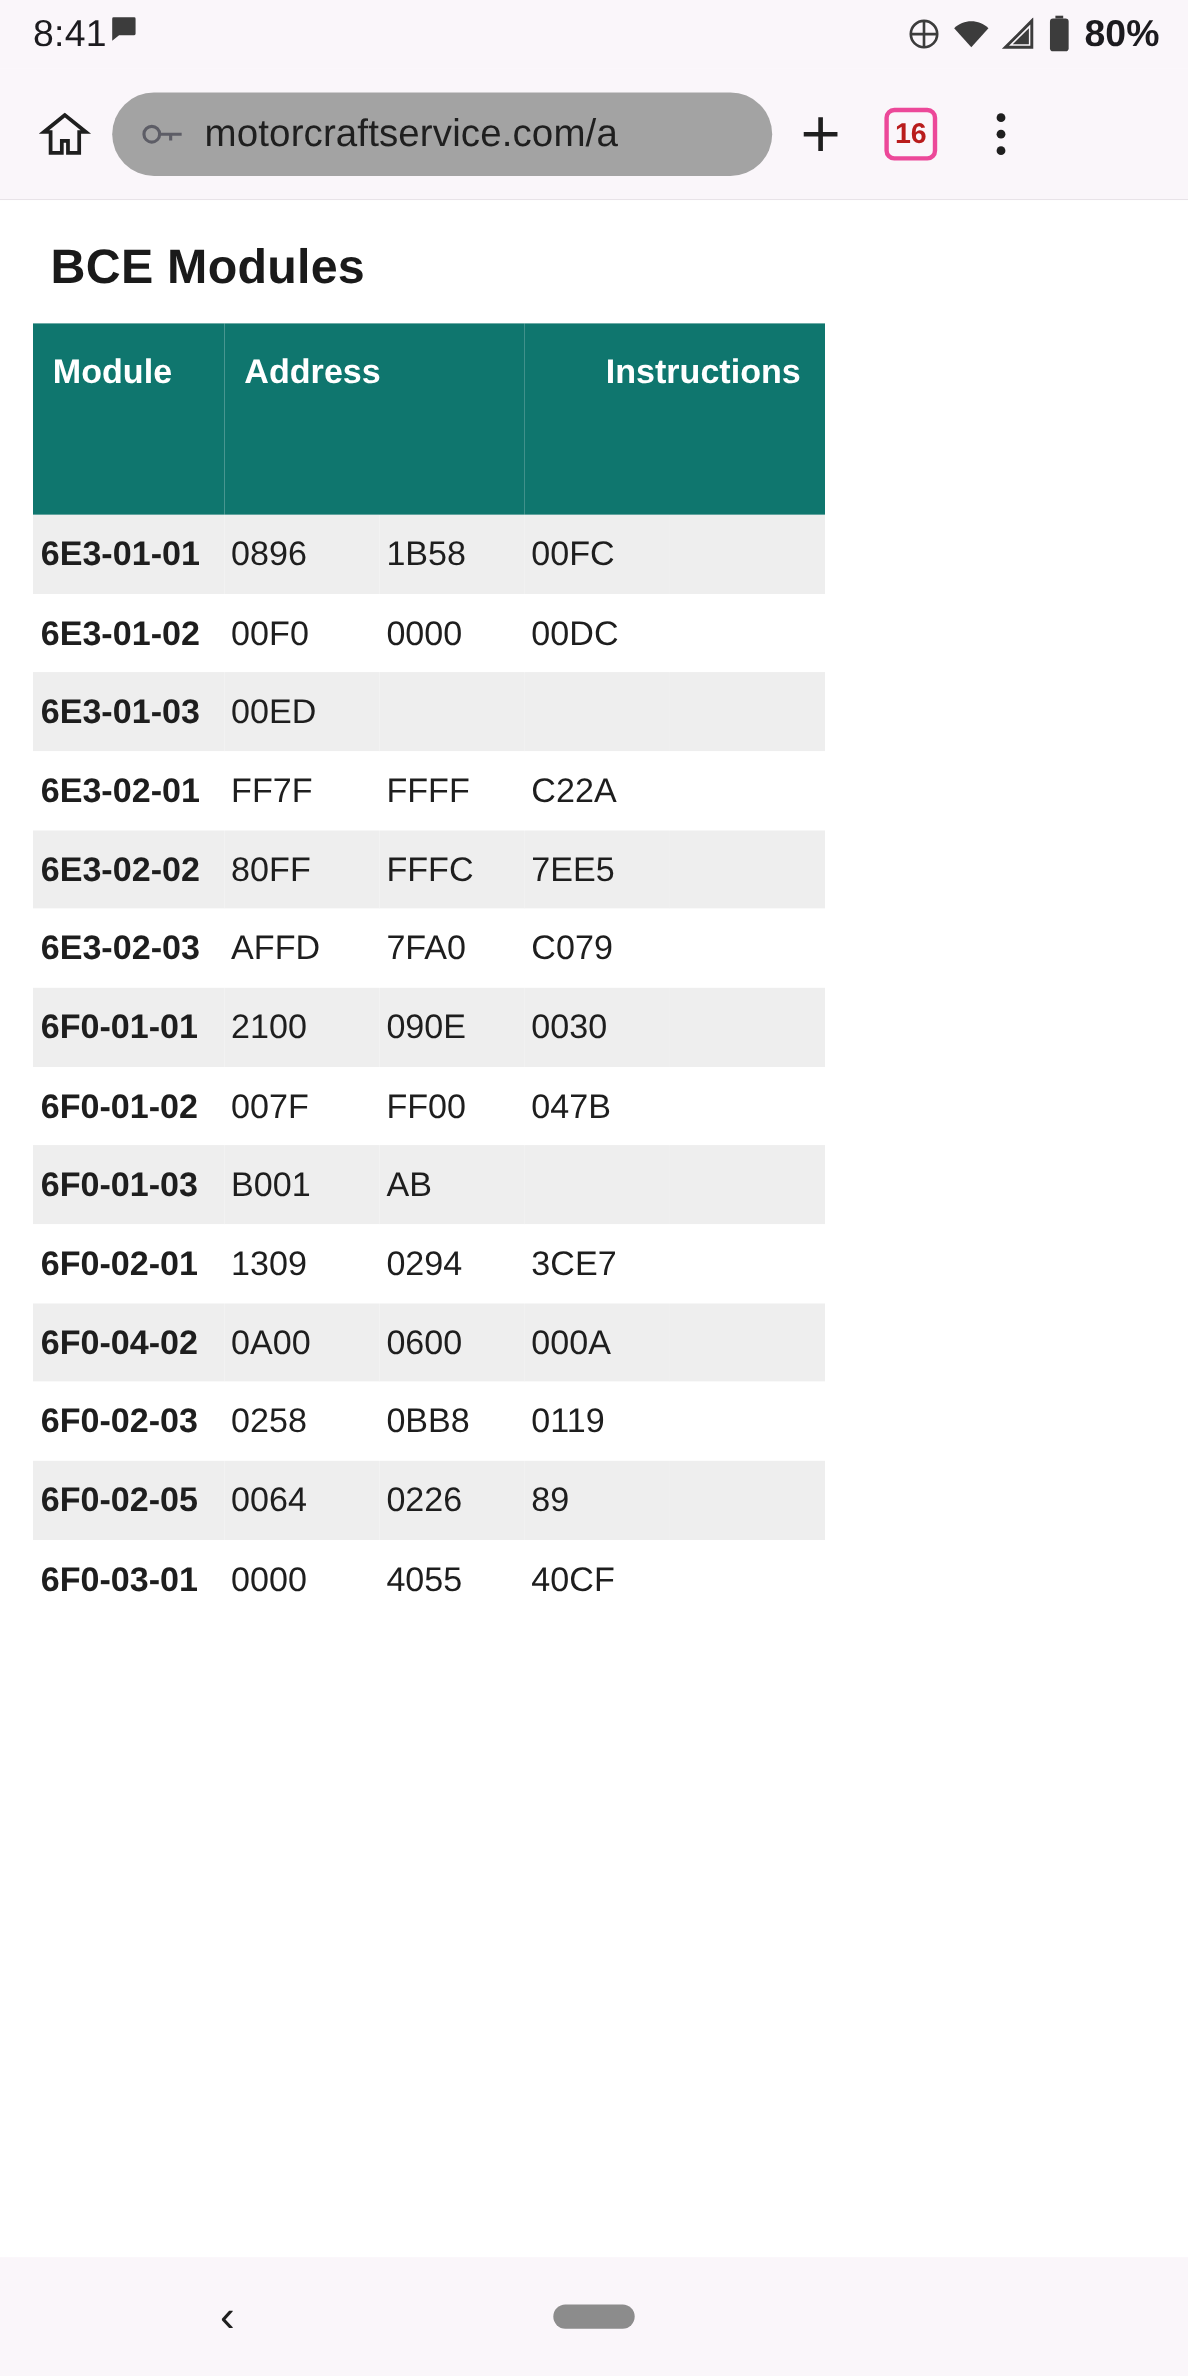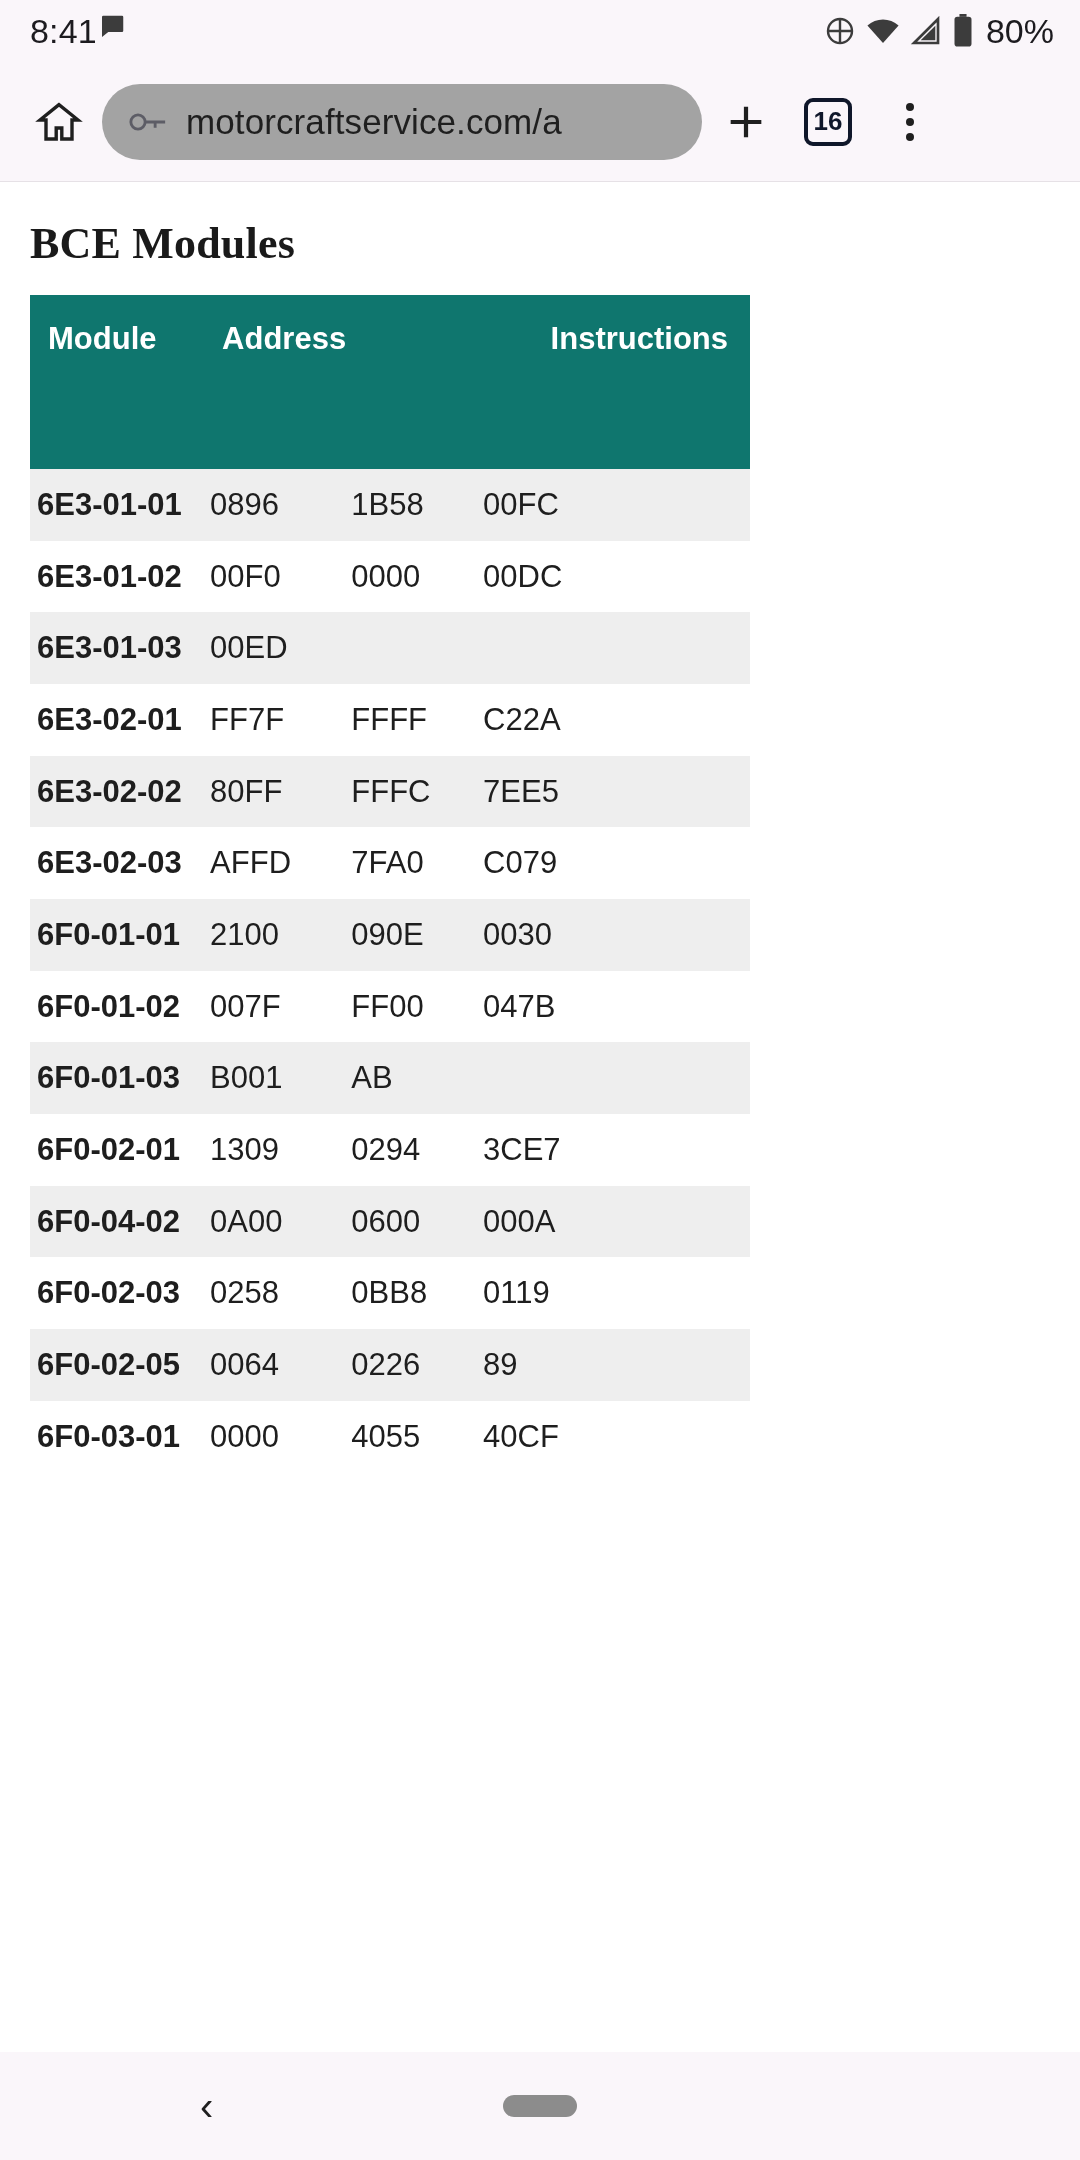--- a/index.html
+++ b/index.html
@@ -27,7 +27,7 @@
   }
   .status-left { display: flex; align-items: flex-start; gap: 0; }
   .status-right { margin-left: auto; display: flex; align-items: center; gap: 10px; }
-  .battery-text { font-size: 34px; font-weight: 400; margin-left: 2px; }
+  .battery-text { font-size: 34px; font-weight: 700; margin-left: 2px; }
   .ic { display: inline-block; line-height: 0; }
 
   

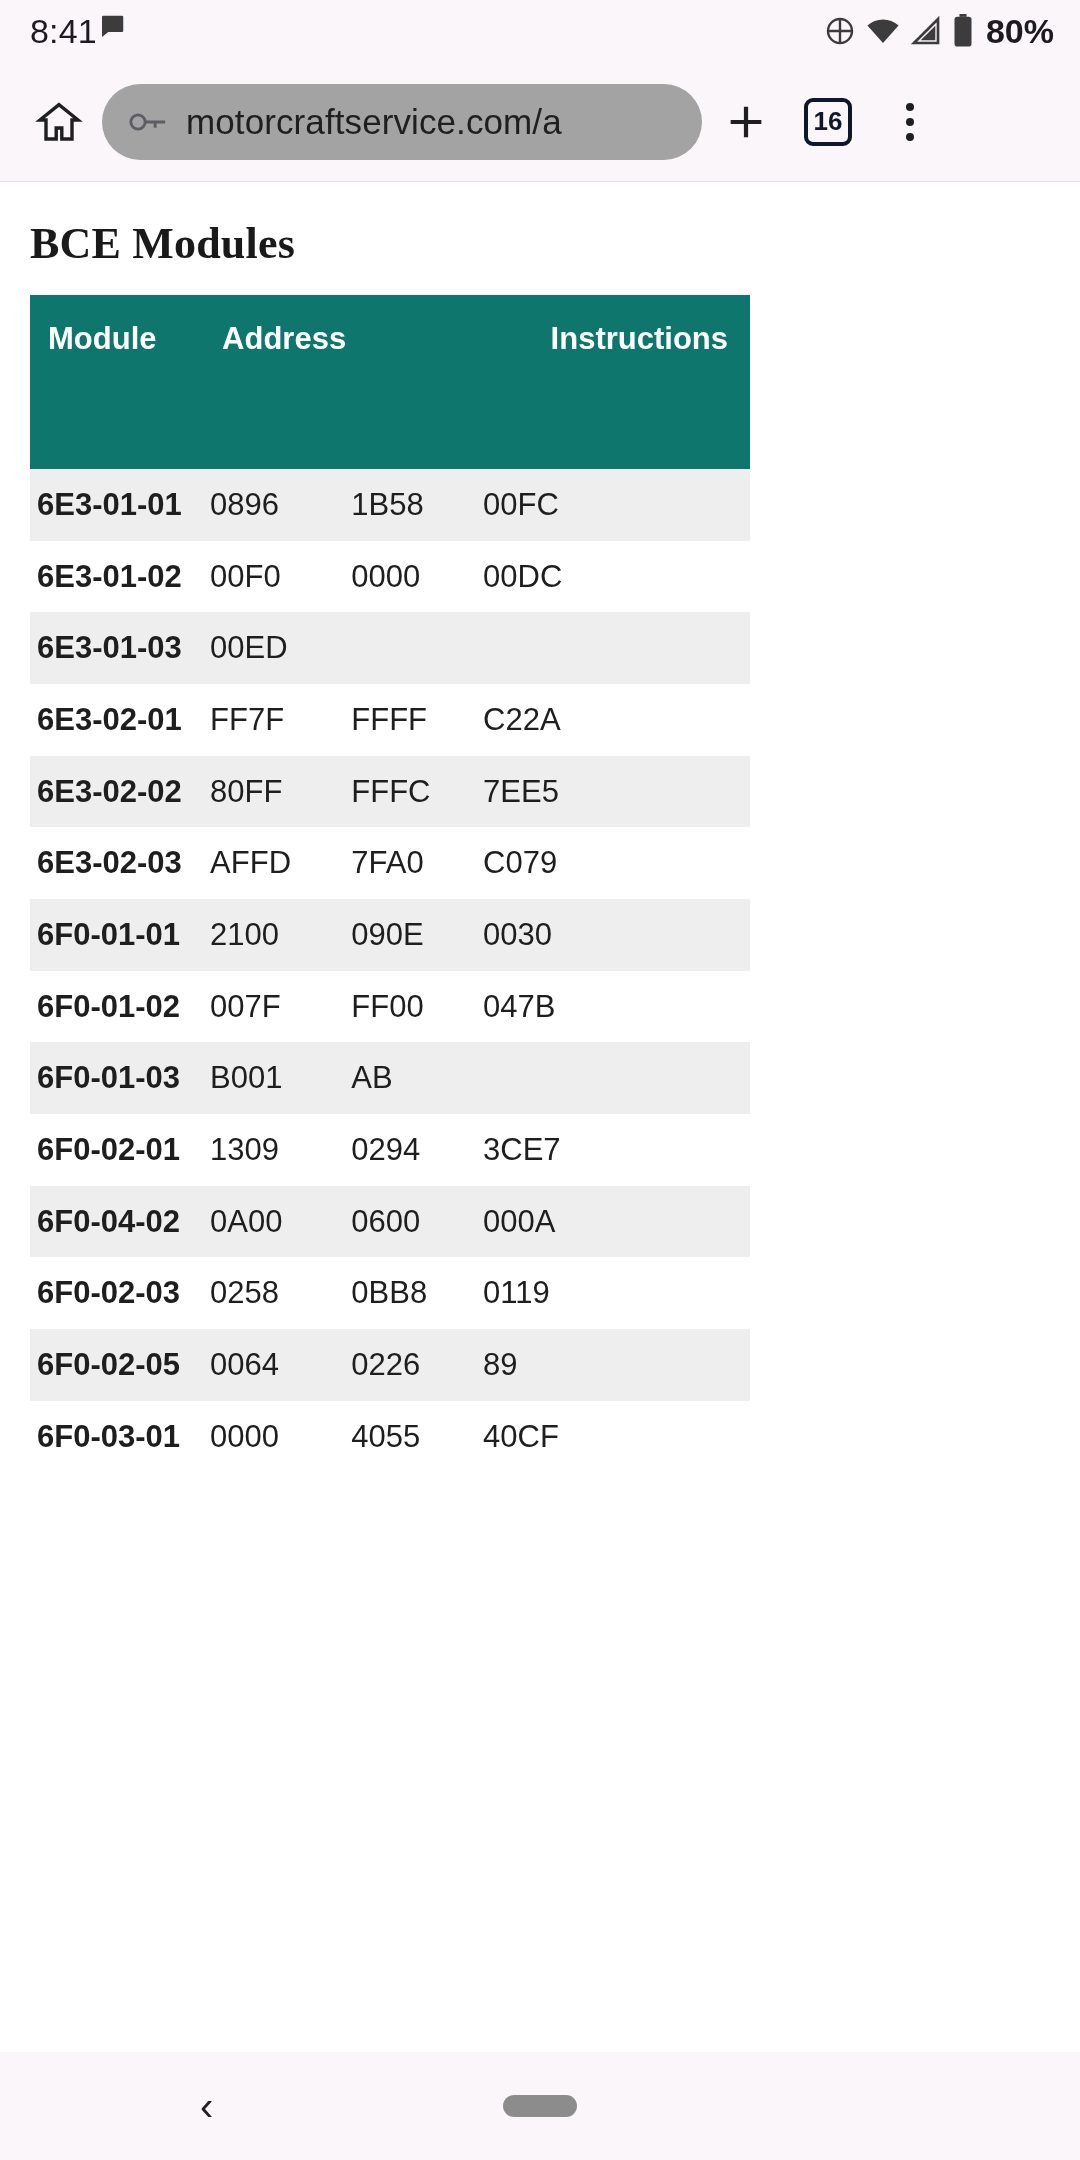--- a/index.html
+++ b/index.html
@@ -73,12 +73,12 @@
   }
   .tab-count-box {
     width: 48px; height: 48px;
-    border: 4px solid #0f172a;
+    border: 4px solid #ec4899;
     border-radius: 9px;
     display: flex; align-items: center; justify-content: center;
     font-size: 26px;
     font-weight: 700;
-    color: #0f172a;
+    color: #b91c1c;
   }
   .dots { display: flex; flex-direction: column; gap: 7px; align-items: center; }
   .dots span { width: 8px; height: 8px; border-radius: 50%; background: #1f1f1f; display: block; }

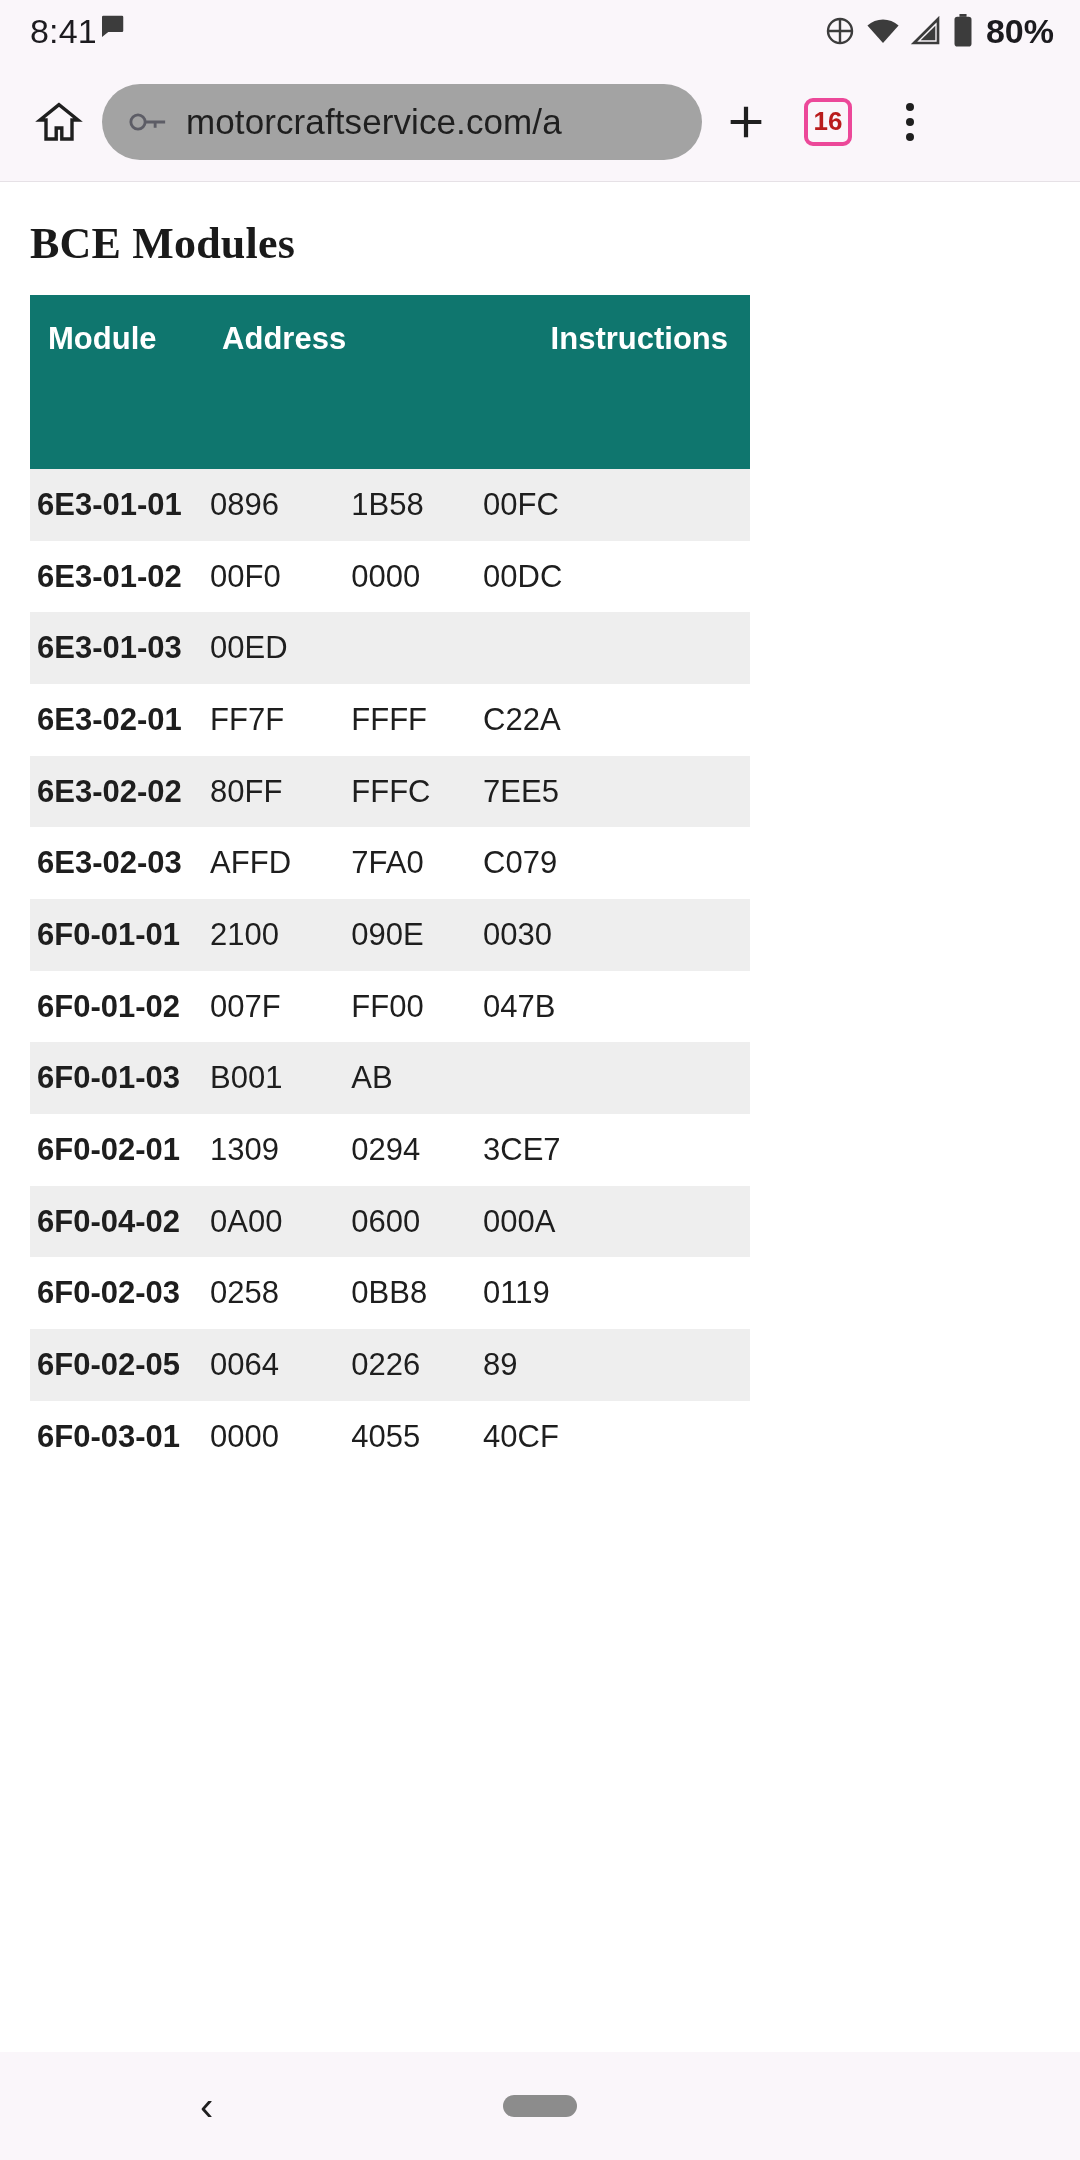--- a/index.html
+++ b/index.html
@@ -94,9 +94,8 @@
     font-size: 44px;
     font-weight: 700;
     color: #1a1a1a;
-    padding: 36px 0 26px 30px;
+    padding: 36px 0 26px 46px;
     letter-spacing: .2px;
-    font-family: Liberation Serif, serif;
   }
   .table-wrap {
     width: 720px;

